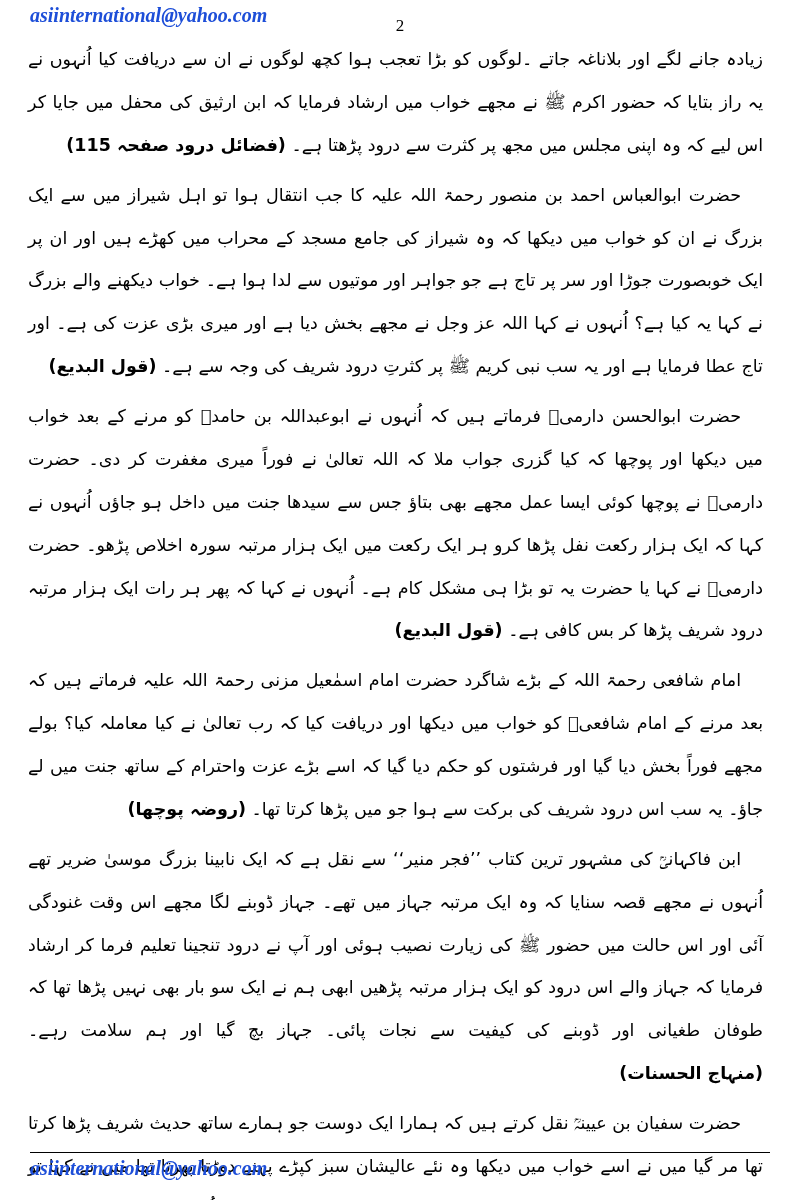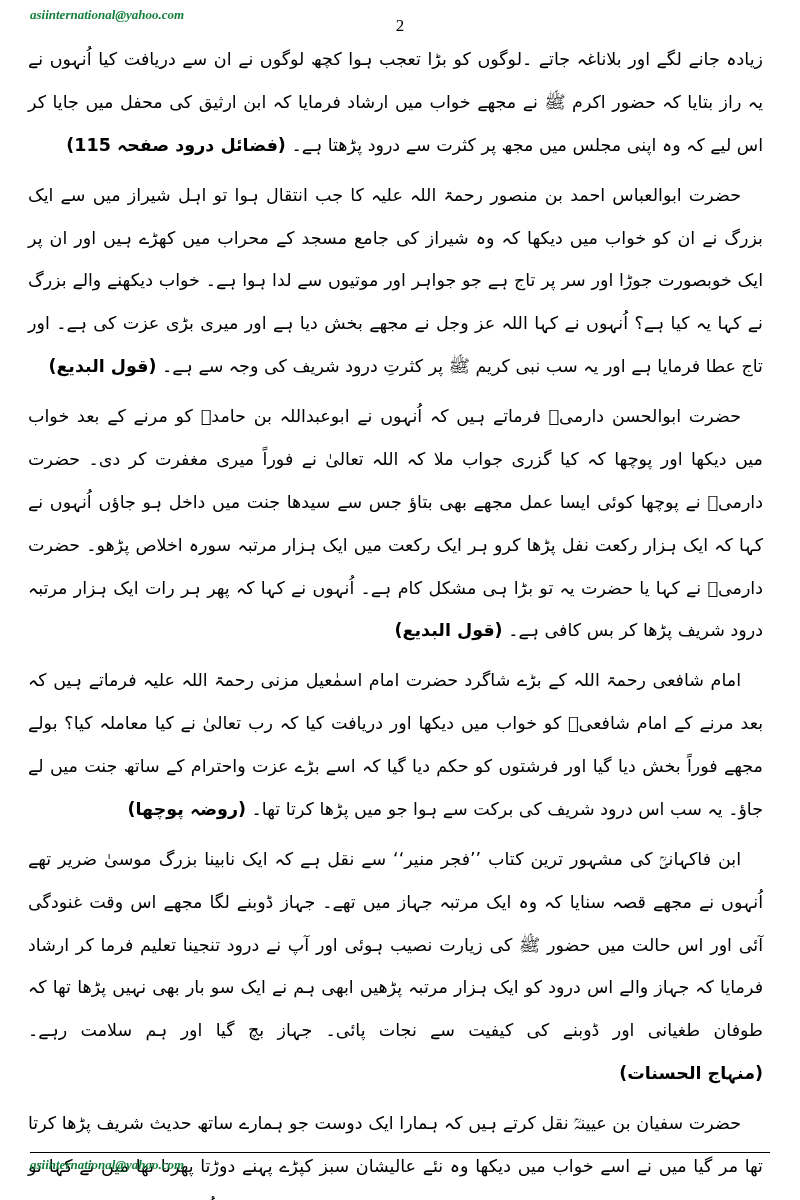--- a/index.html
+++ b/index.html
@@ -27,8 +27,8 @@
     font-family: "Liberation Serif", serif;
     font-style: italic;
     font-weight: bold;
-    font-size: 13px;
-    color: #15803d;
+    font-size: 20px;
+    color: #1d4ed8;
     text-decoration: none;
   }
   .page-number {

